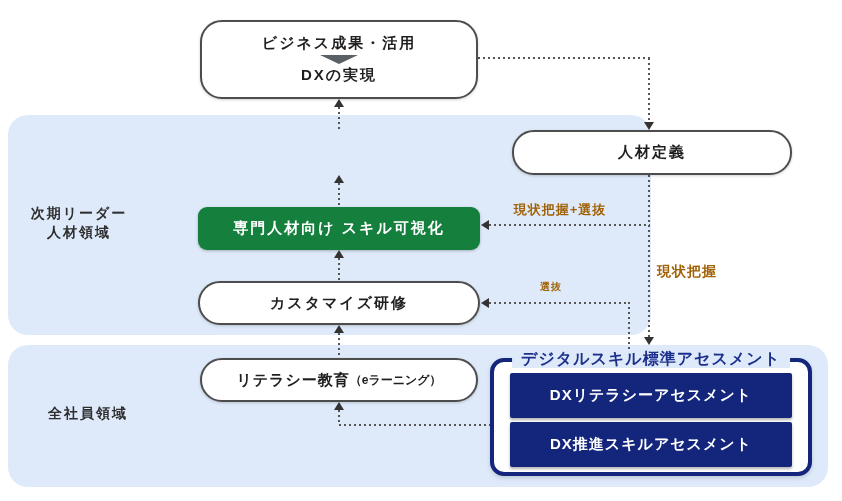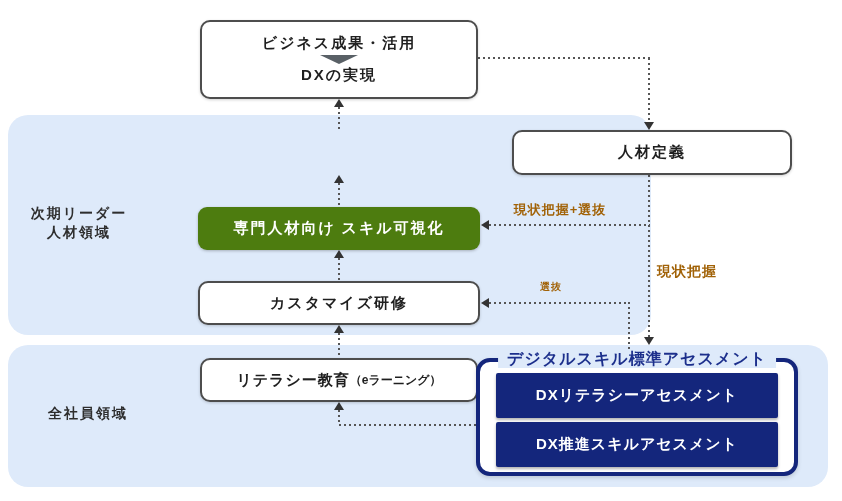--- a/index.html
+++ b/index.html
@@ -14,7 +14,7 @@
 
   
   .node{
-    position:absolute;background:#ffffff;border:2px solid #4d4d4d;border-radius:10px;
+    position:absolute;background:#ffffff;border:2px solid #4d4d4d;border-radius:22px;
     display:flex;align-items:center;justify-content:center;
     font-weight:bold;color:#1f1f1f;font-size:15px;letter-spacing:2px;
     box-shadow:0 1px 3px rgba(0,0,0,.18);box-sizing:border-box;white-space:nowrap;

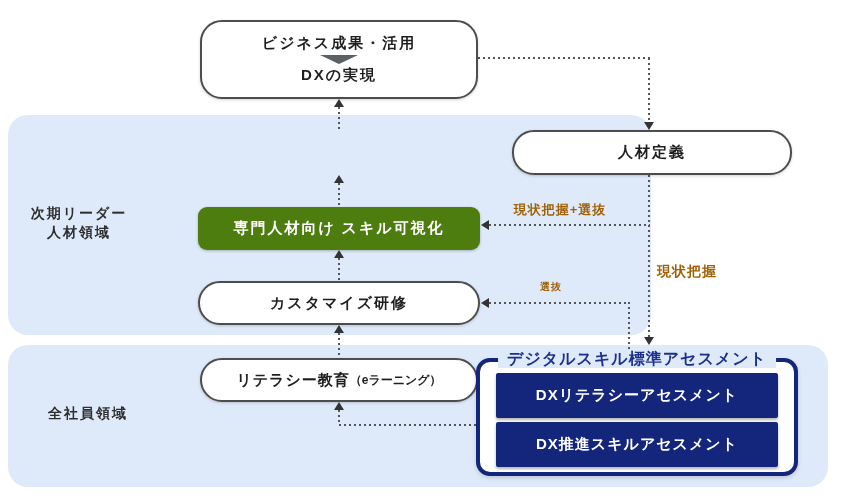--- a/index.html
+++ b/index.html
@@ -22,7 +22,7 @@
   #box-business{left:200px;top:20px;width:278px;height:79px;flex-direction:column;gap:1px;}
   #box-business .chev{width:0;height:0;border-left:19px solid transparent;border-right:19px solid transparent;border-top:9px solid #596066;margin:1px 0;}
   #box-applied{left:199px;top:129px;width:281px;height:46px;}
-  #box-visual{left:198px;top:207px;width:282px;height:43px;background:#4d7c0f;border:none;color:#ffffff;border-radius:9px;box-shadow:0 1px 3px rgba(0,0,0,.25);font-family:Liberation Serif, serif;}
+  #box-visual{left:198px;top:207px;width:282px;height:43px;background:#15803d;border:none;color:#ffffff;border-radius:9px;box-shadow:0 1px 3px rgba(0,0,0,.25);}
   #box-custom{left:198px;top:281px;width:282px;height:44px;}
   #box-definition{left:512px;top:130px;width:280px;height:45px;}
   #box-literacy{left:200px;top:358px;width:278px;height:44px;letter-spacing:1px;}

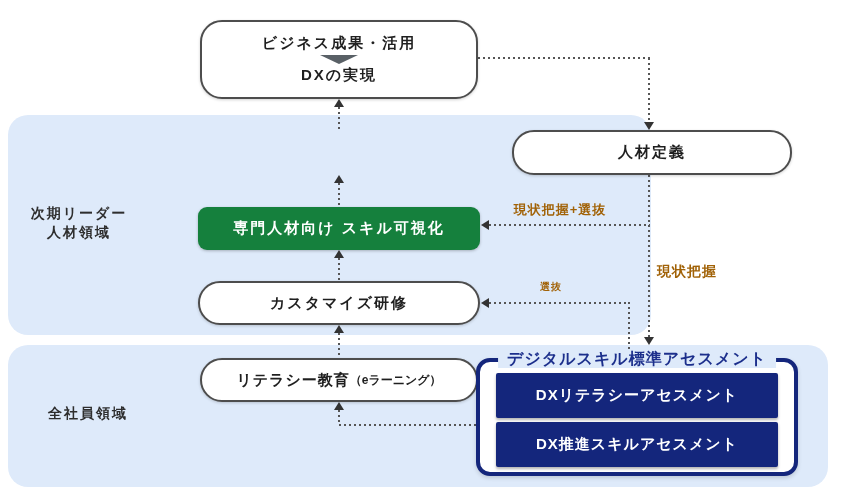--- a/index.html
+++ b/index.html
@@ -30,7 +30,7 @@
 
   
   #assess{
-    position:absolute;left:476px;top:358px;width:322px;height:118px;background:#ffffff;
+    position:absolute;left:490px;top:358px;width:322px;height:118px;background:#ffffff;
     border:4px solid #14267c;border-radius:14px;box-sizing:border-box;
     box-shadow:0 2px 4px rgba(0,0,0,.15);
   }

